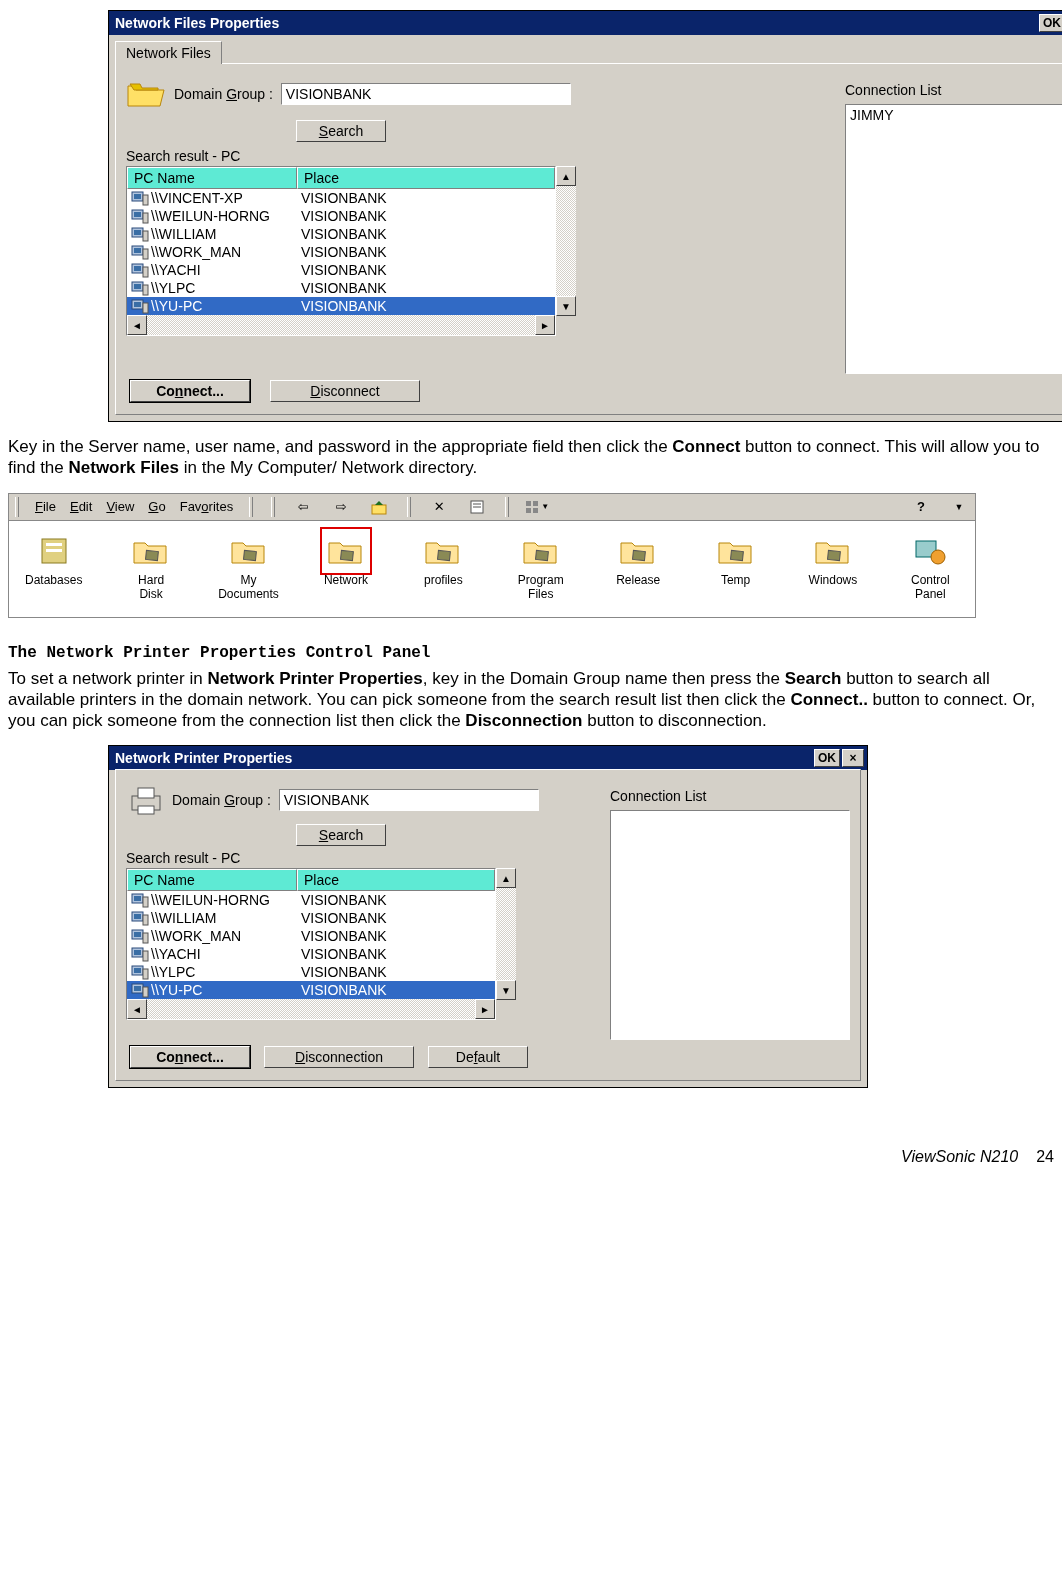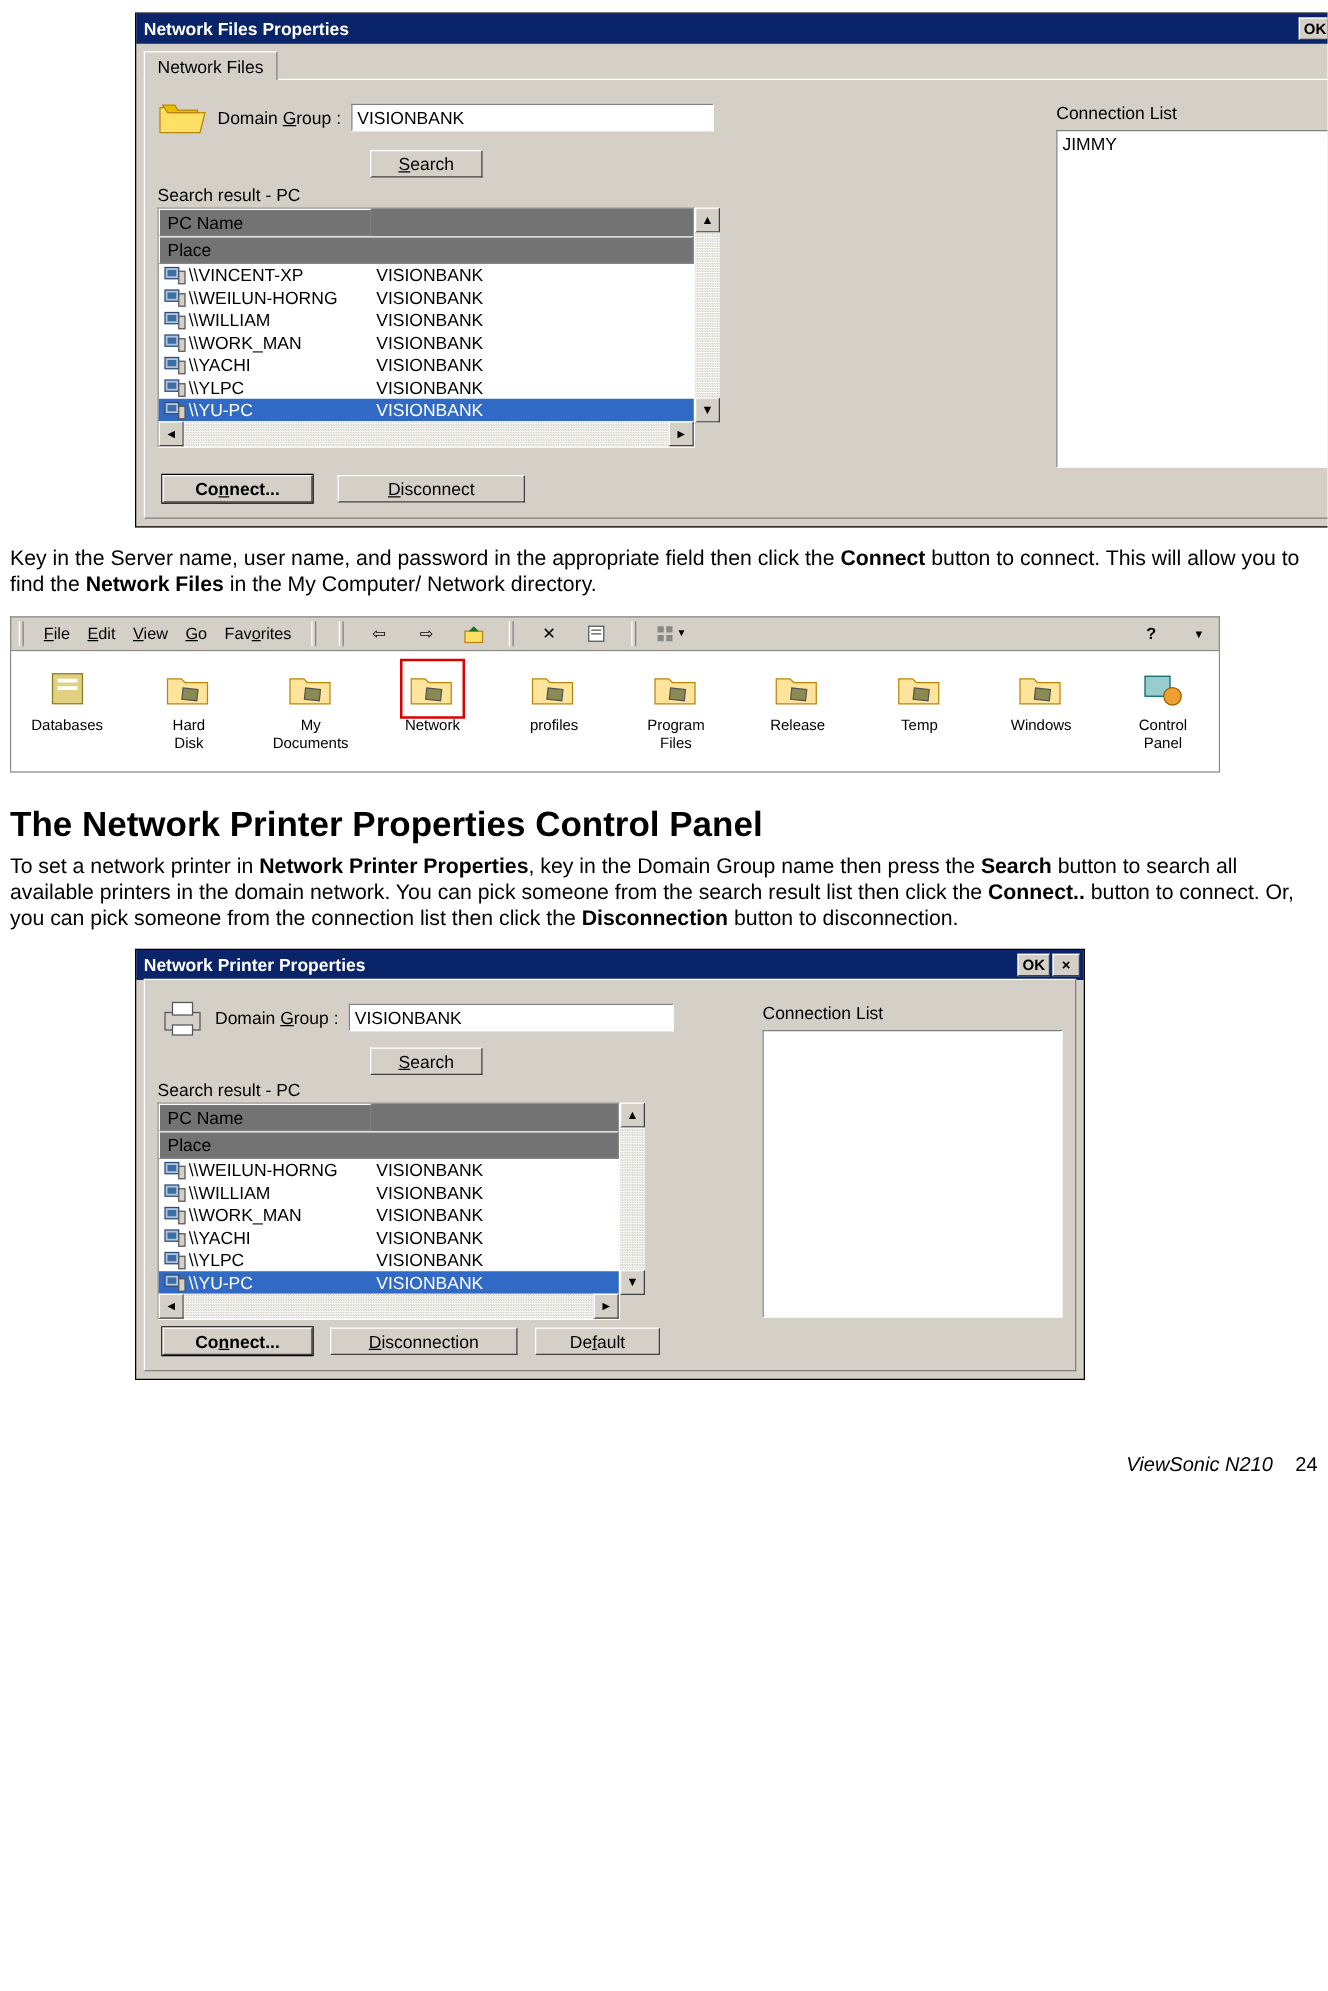--- a/index.html
+++ b/index.html
@@ -111,8 +111,7 @@
   }
   .list-header {
     display: flex;
-    background: #737373;
-    flex-direction: column;
+    background: #5eead4;
   }
   .list-header-cell {
     border-top: 1px solid #fff;

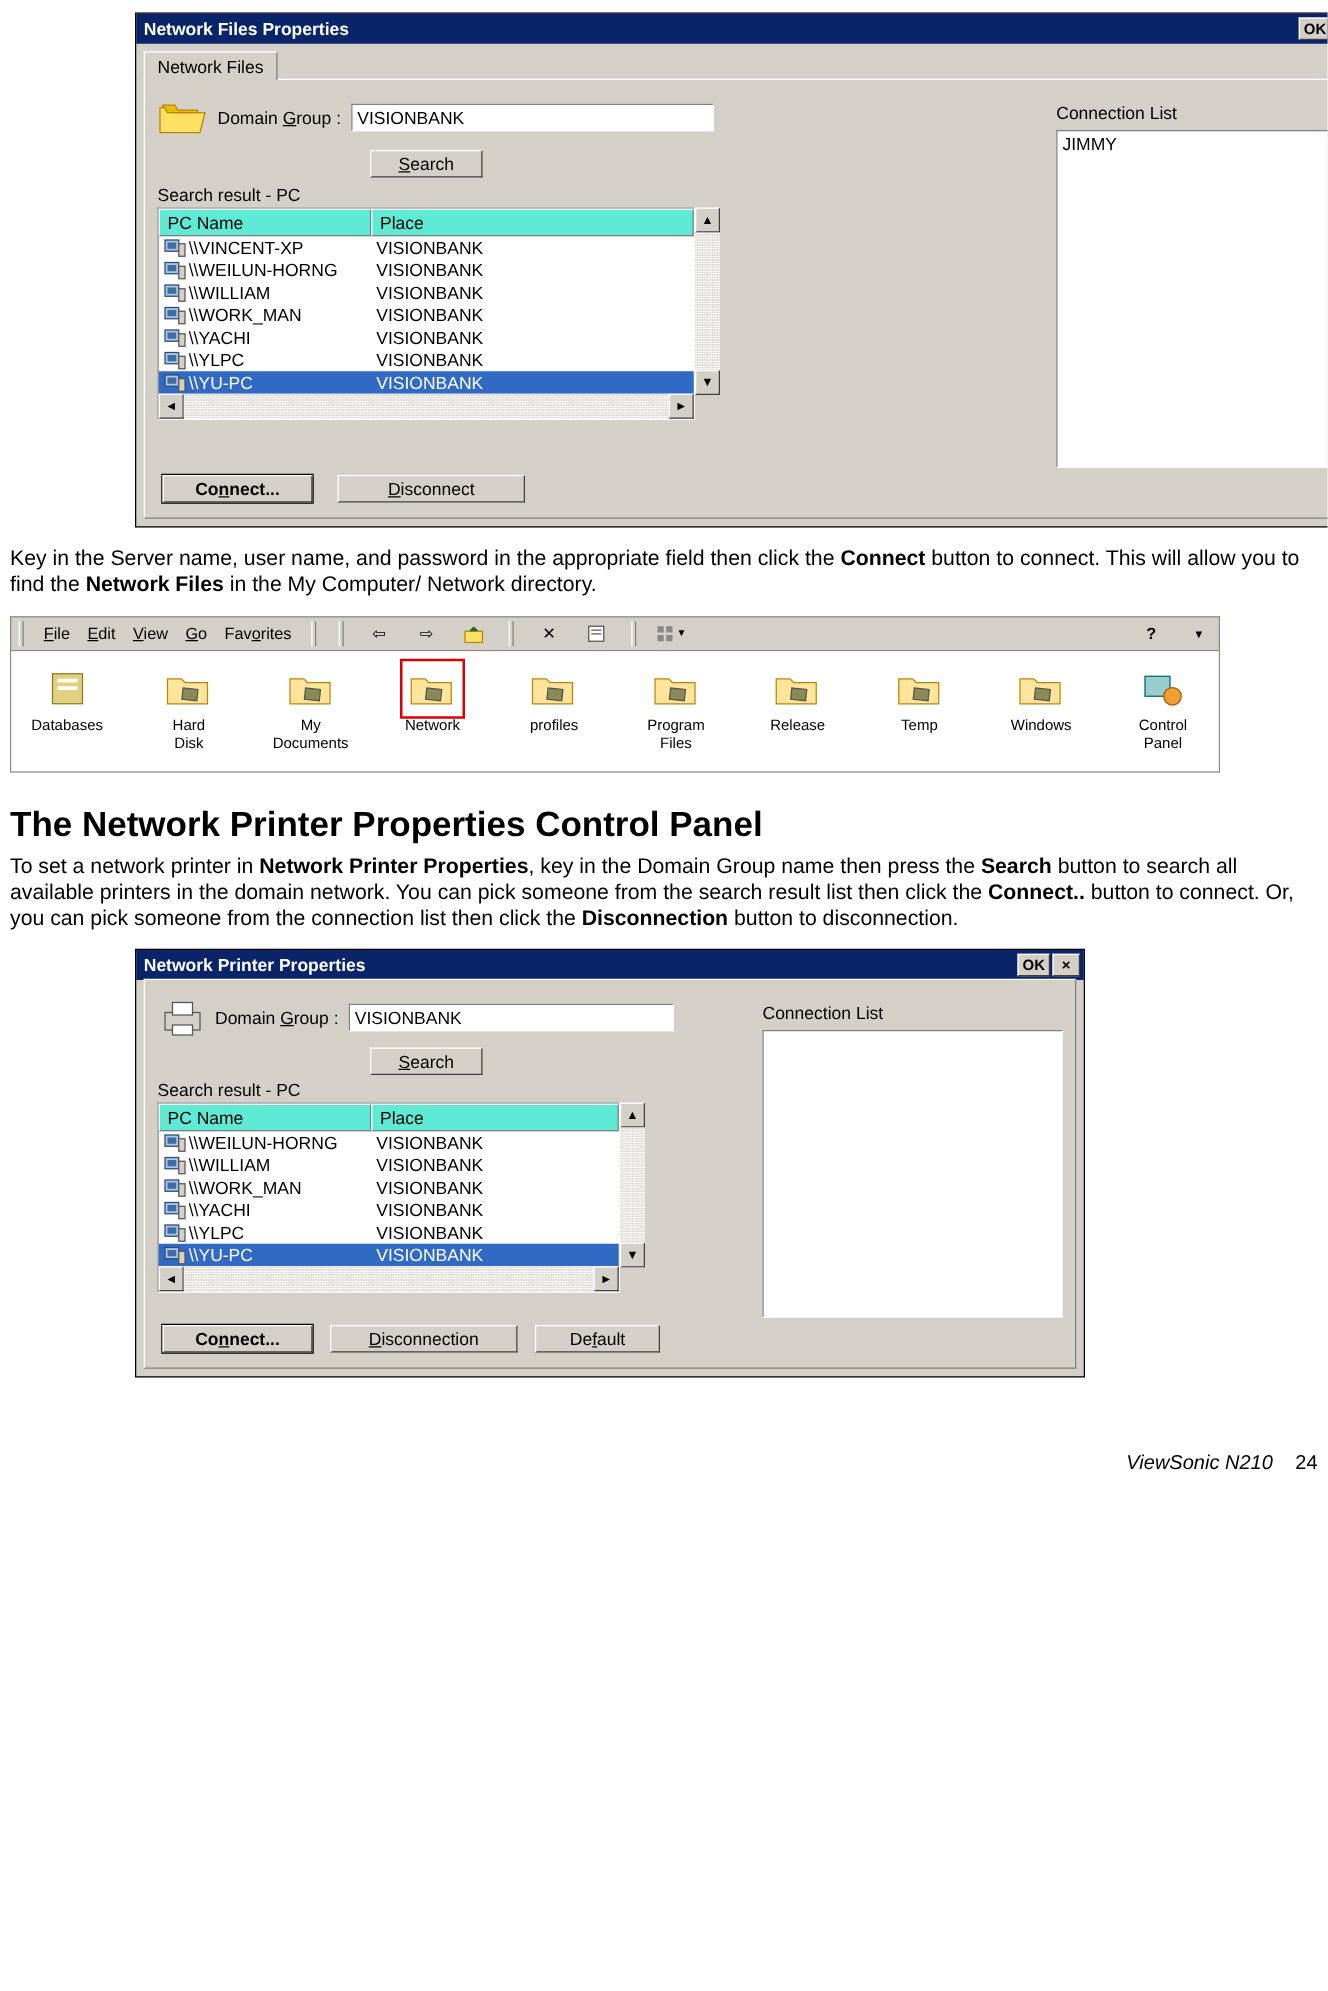--- a/index.html
+++ b/index.html
@@ -175,7 +175,7 @@
   }
   
   .para { margin: 14px 0; line-height: 1.25; }
-  .h2 { font-weight: bold; font-size: 28px; margin: 26px 0 6px 0; }
+  .h2 { font-weight: bold; font-size: 16px; margin: 26px 0 6px 0; font-family: Liberation Mono, monospace; }
   
   .explorer {
     border: 1px solid #888;

